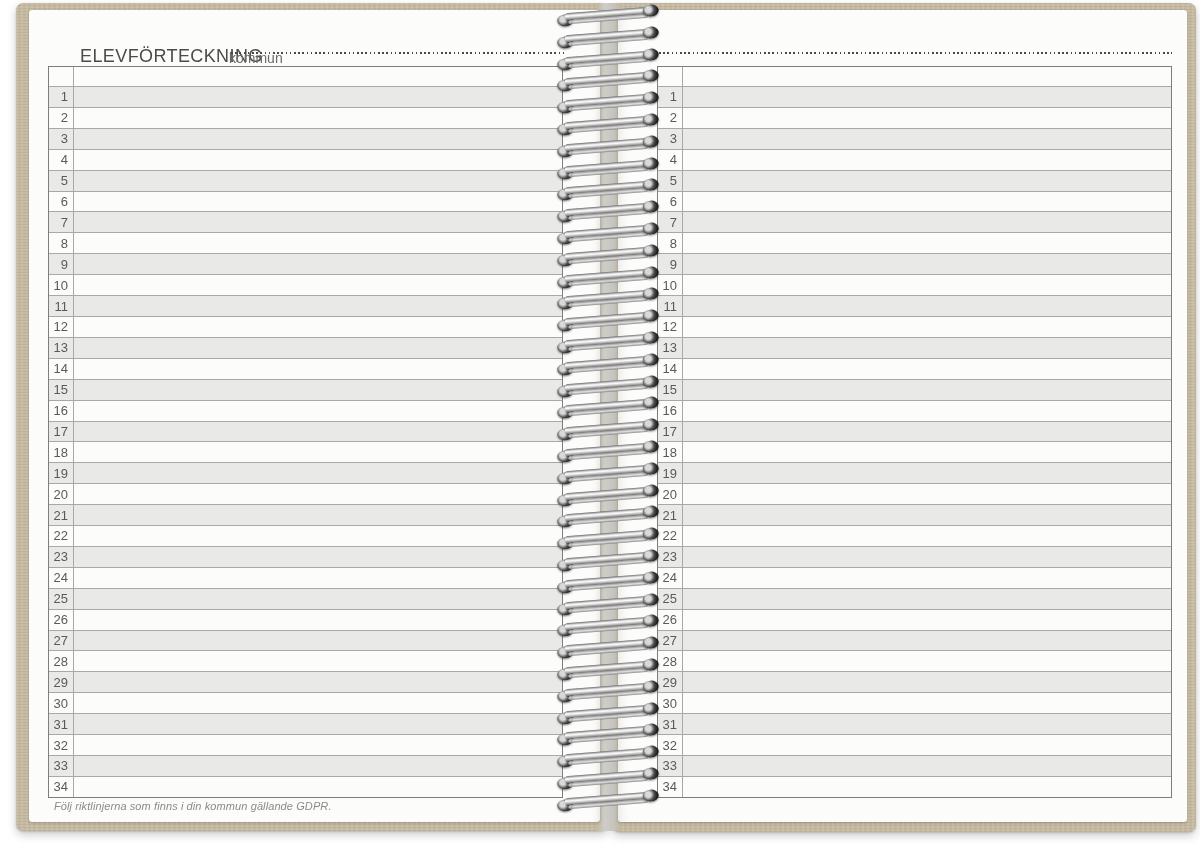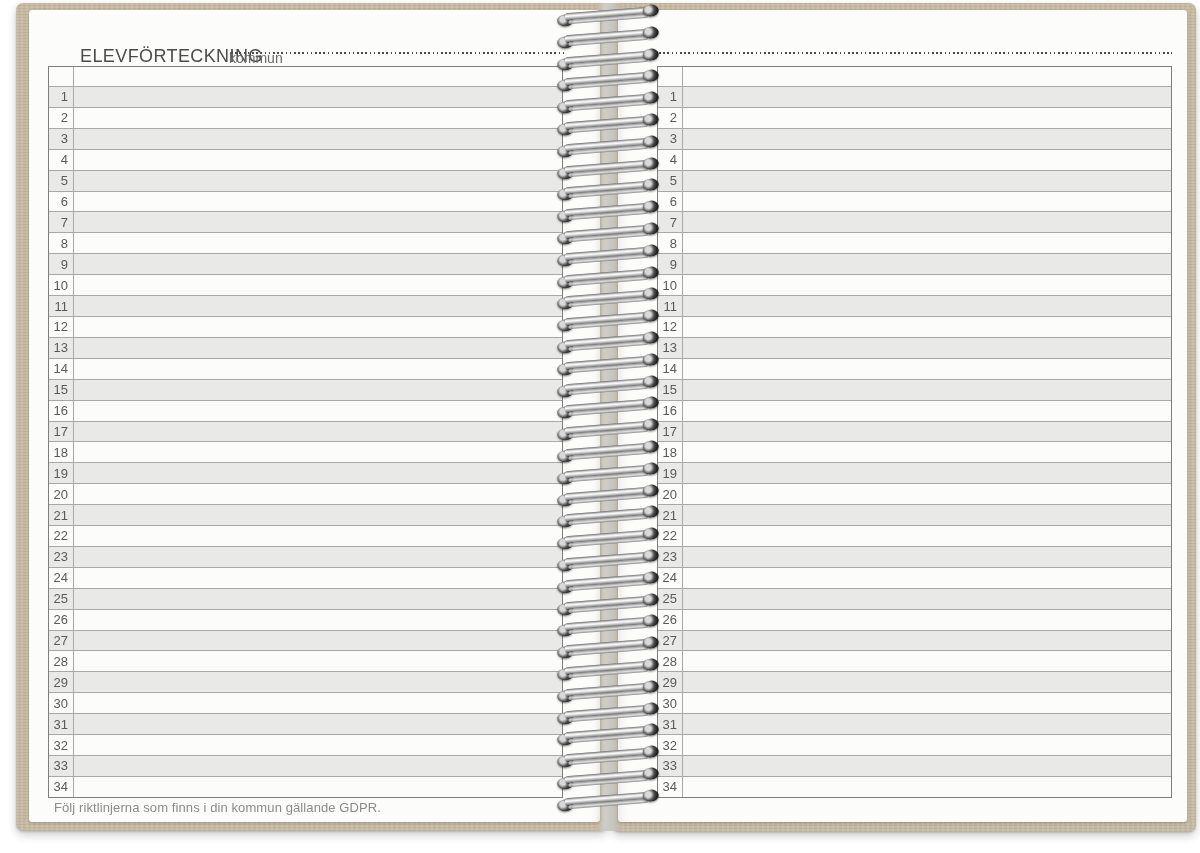--- a/index.html
+++ b/index.html
@@ -69,7 +69,7 @@
   
   .footer-note {
     position:absolute; left:54px; top:800px;
-    font-size:13px; color:var(--footer,#8b8b8b); letter-spacing:.1px;
+    font-size:11px; font-style:italic; color:var(--footer,#8b8b8b); letter-spacing:.1px;
   }
   
   .spiral { position:absolute; left:556px; top:0; width:108px; height:853px; z-index:6; }

